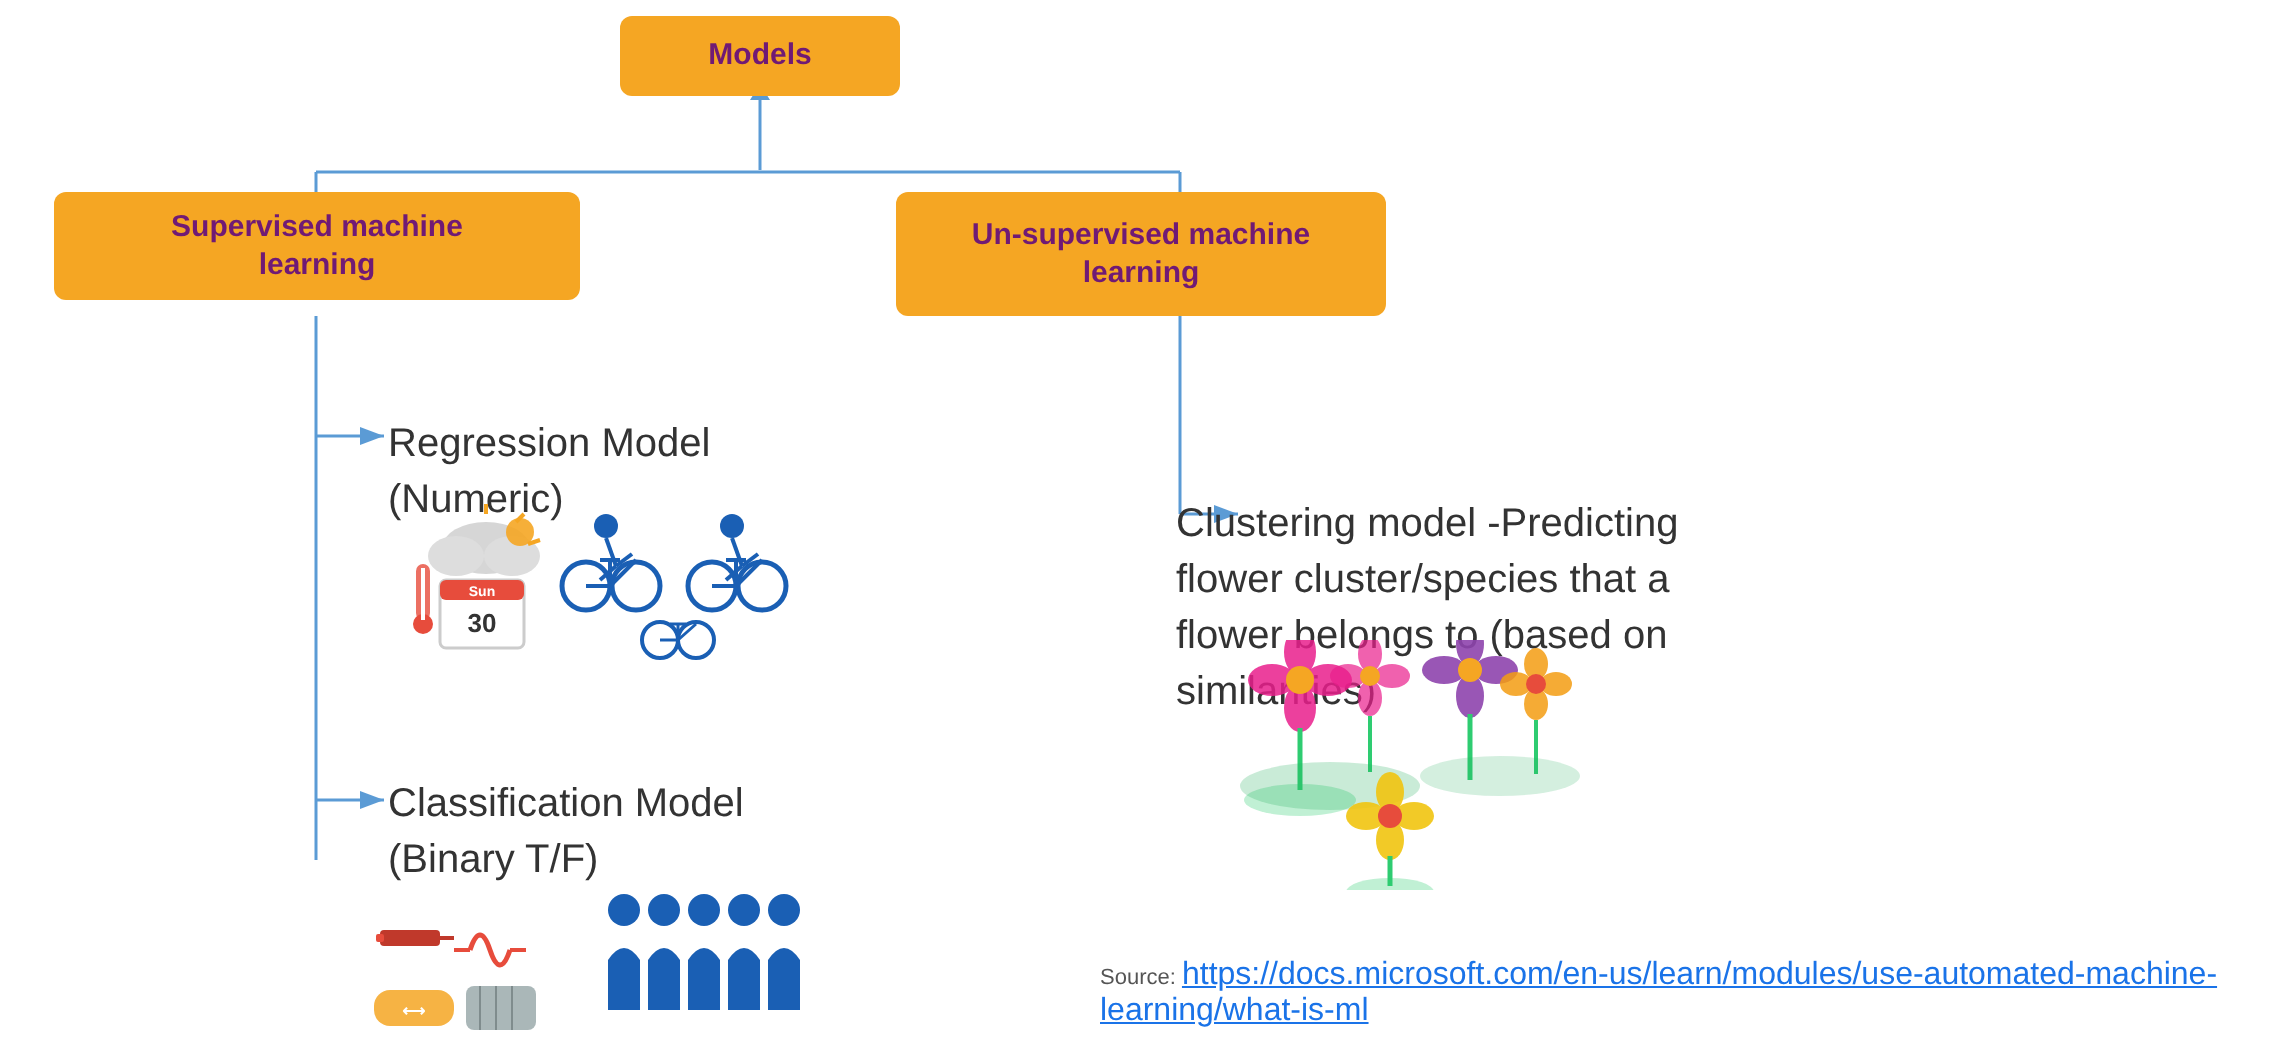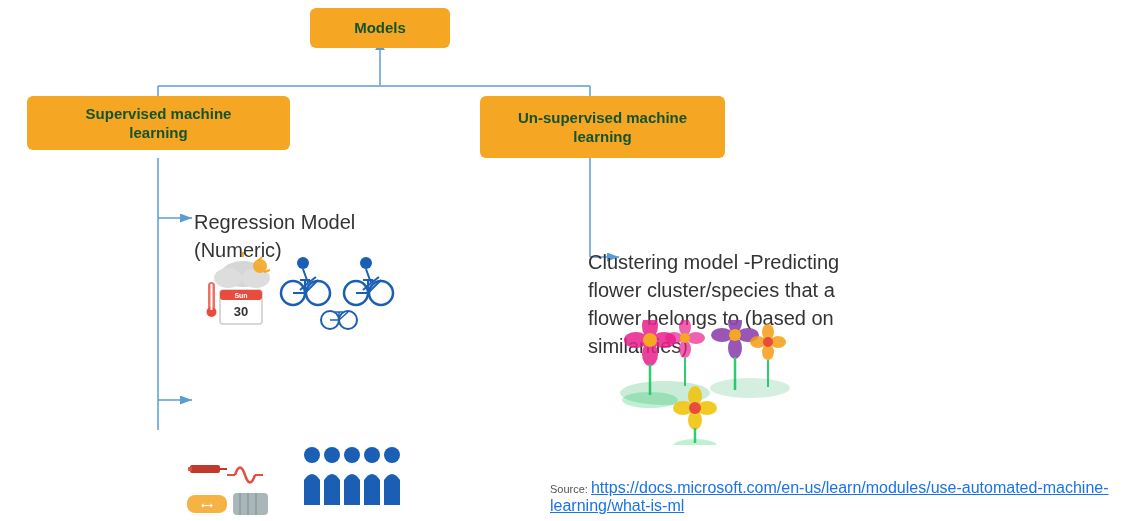--- a/index.html
+++ b/index.html
@@ -27,7 +27,7 @@
       align-items: center;
       justify-content: center;
       text-align: center;
-      color: #14532d;
+      color: #701a75;
       font-weight: 600;
       font-size: 15px;
       padding: 8px 14px;

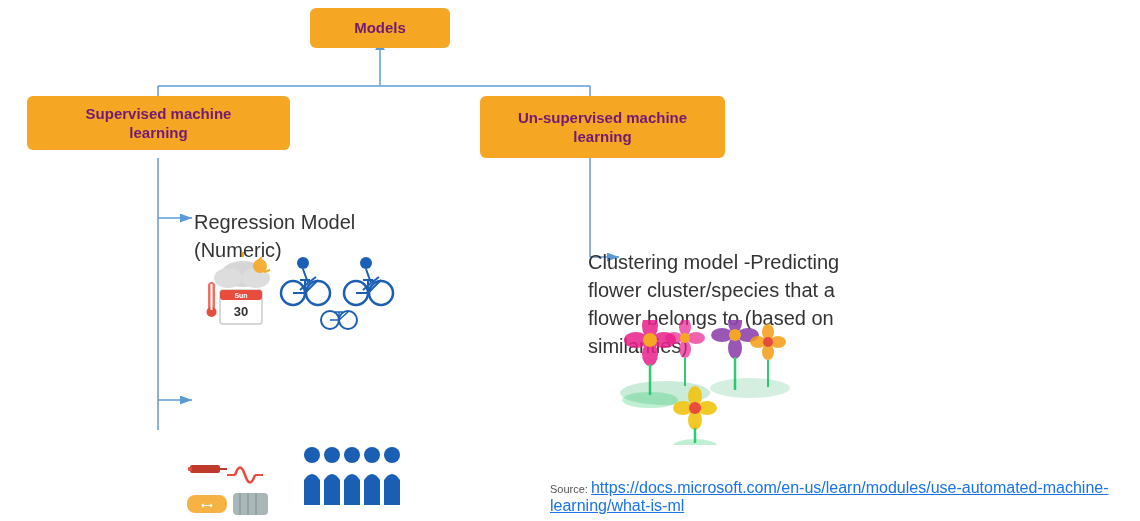--- a/index.html
+++ b/index.html
@@ -49,7 +49,7 @@
     }
 
     .box-unsupervised {
-      left: 480px;
+      left: 448px;
       top: 96px;
       width: 245px;
       height: 62px;

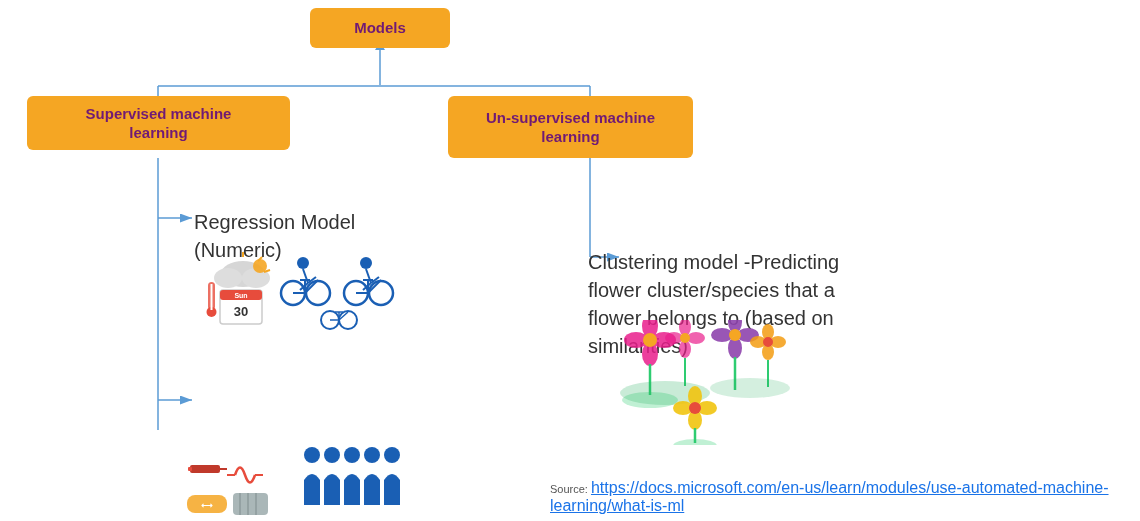--- a/index.html
+++ b/index.html
@@ -199,6 +199,9 @@
     <span>Regression Model<br>(Numeric)</span>
   </div>
 
+  <div class="label label-classification">
+    <span>Classification Model<br>(Binary T/F)</span>
+  </div>
 
   <div class="label label-clustering">
     <span>Clustering model -Predicting flower cluster/species that a flower belongs to (based on similarities)</span>

